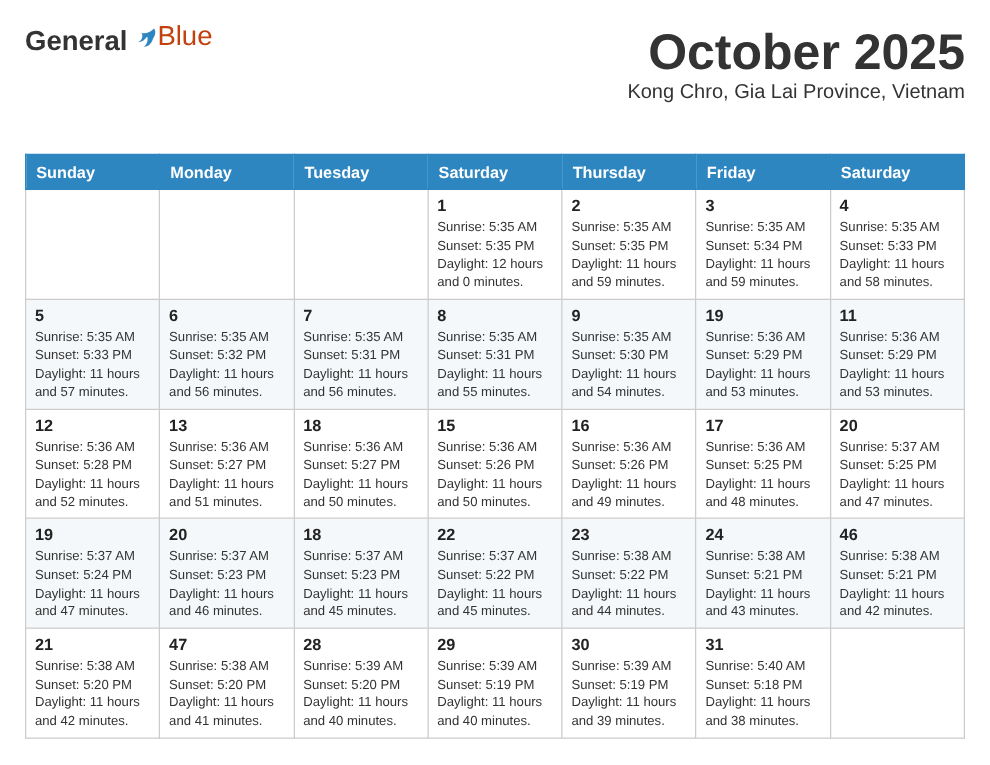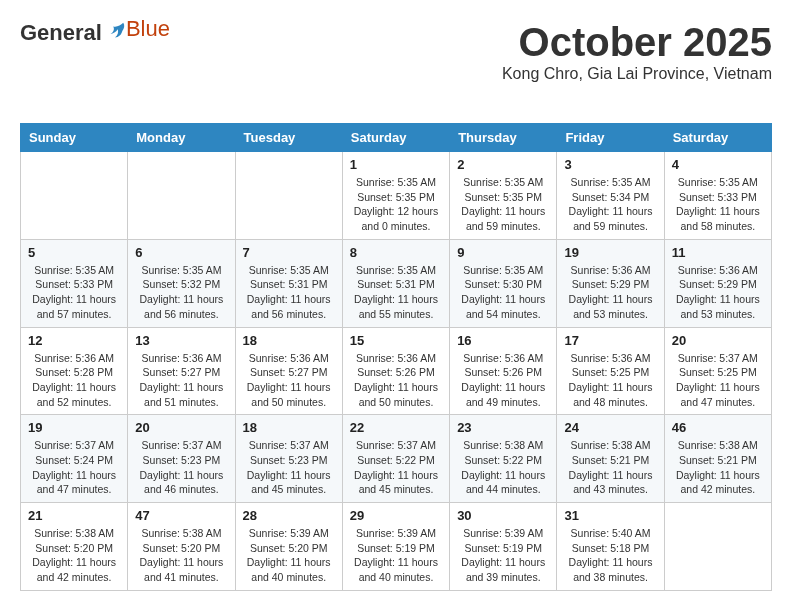--- a/index.html
+++ b/index.html
@@ -66,7 +66,6 @@
       font-size: 10.5px;
       line-height: 1.4;
       color: #333;
-      text-align: center;
     }
     .row-alt td {
       background-color: #f5f8fa;

